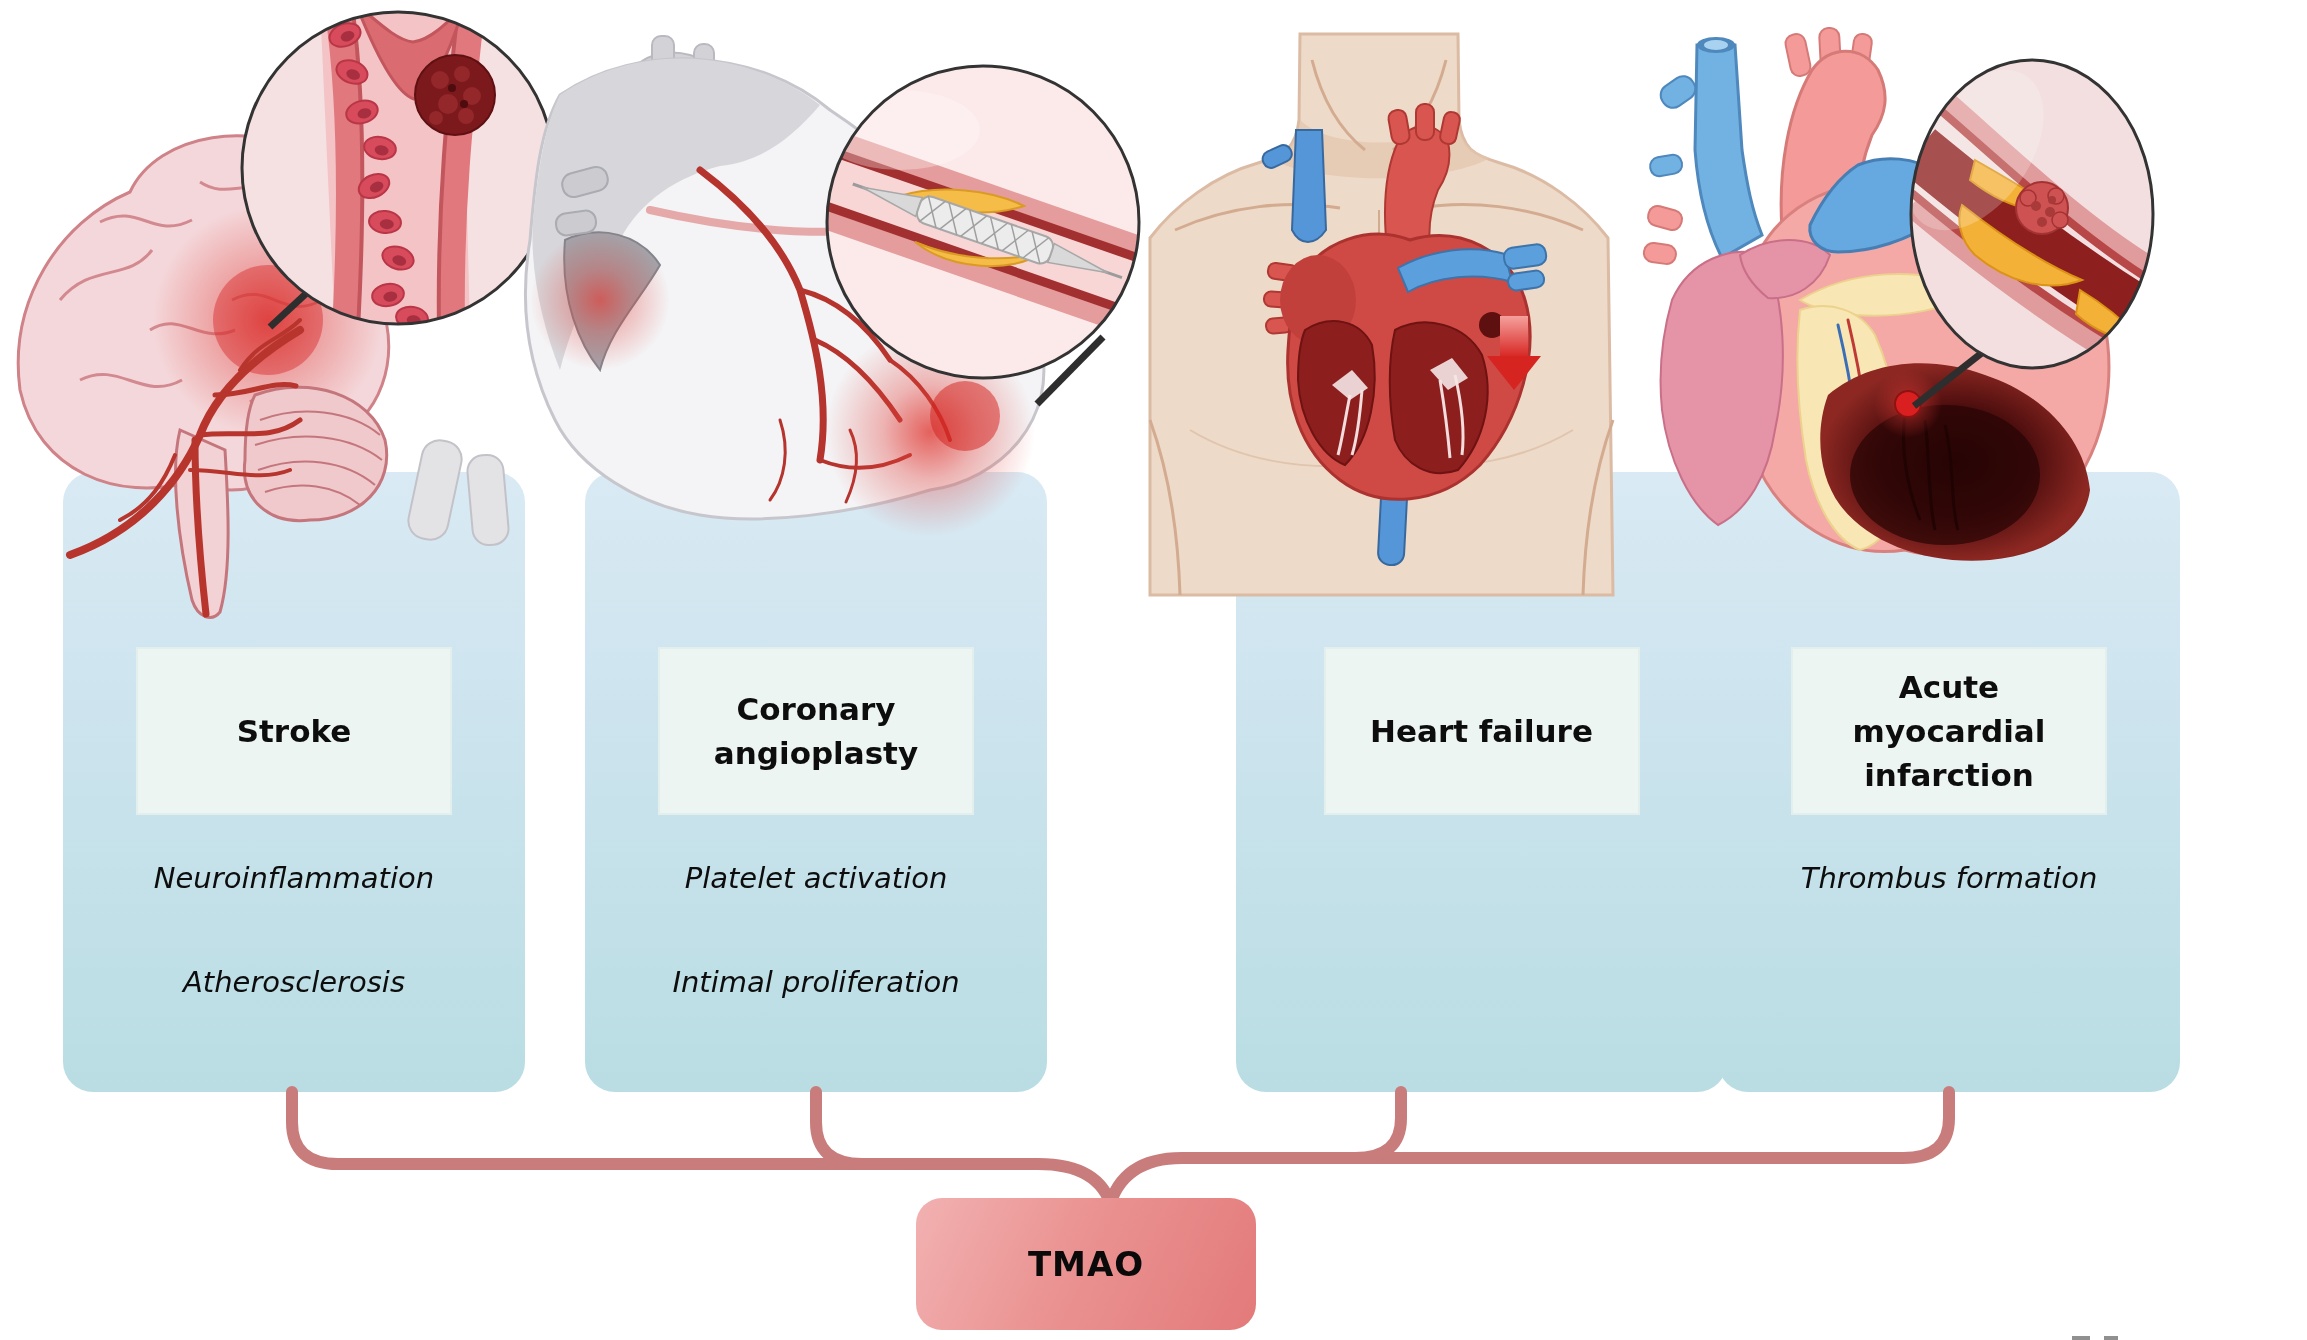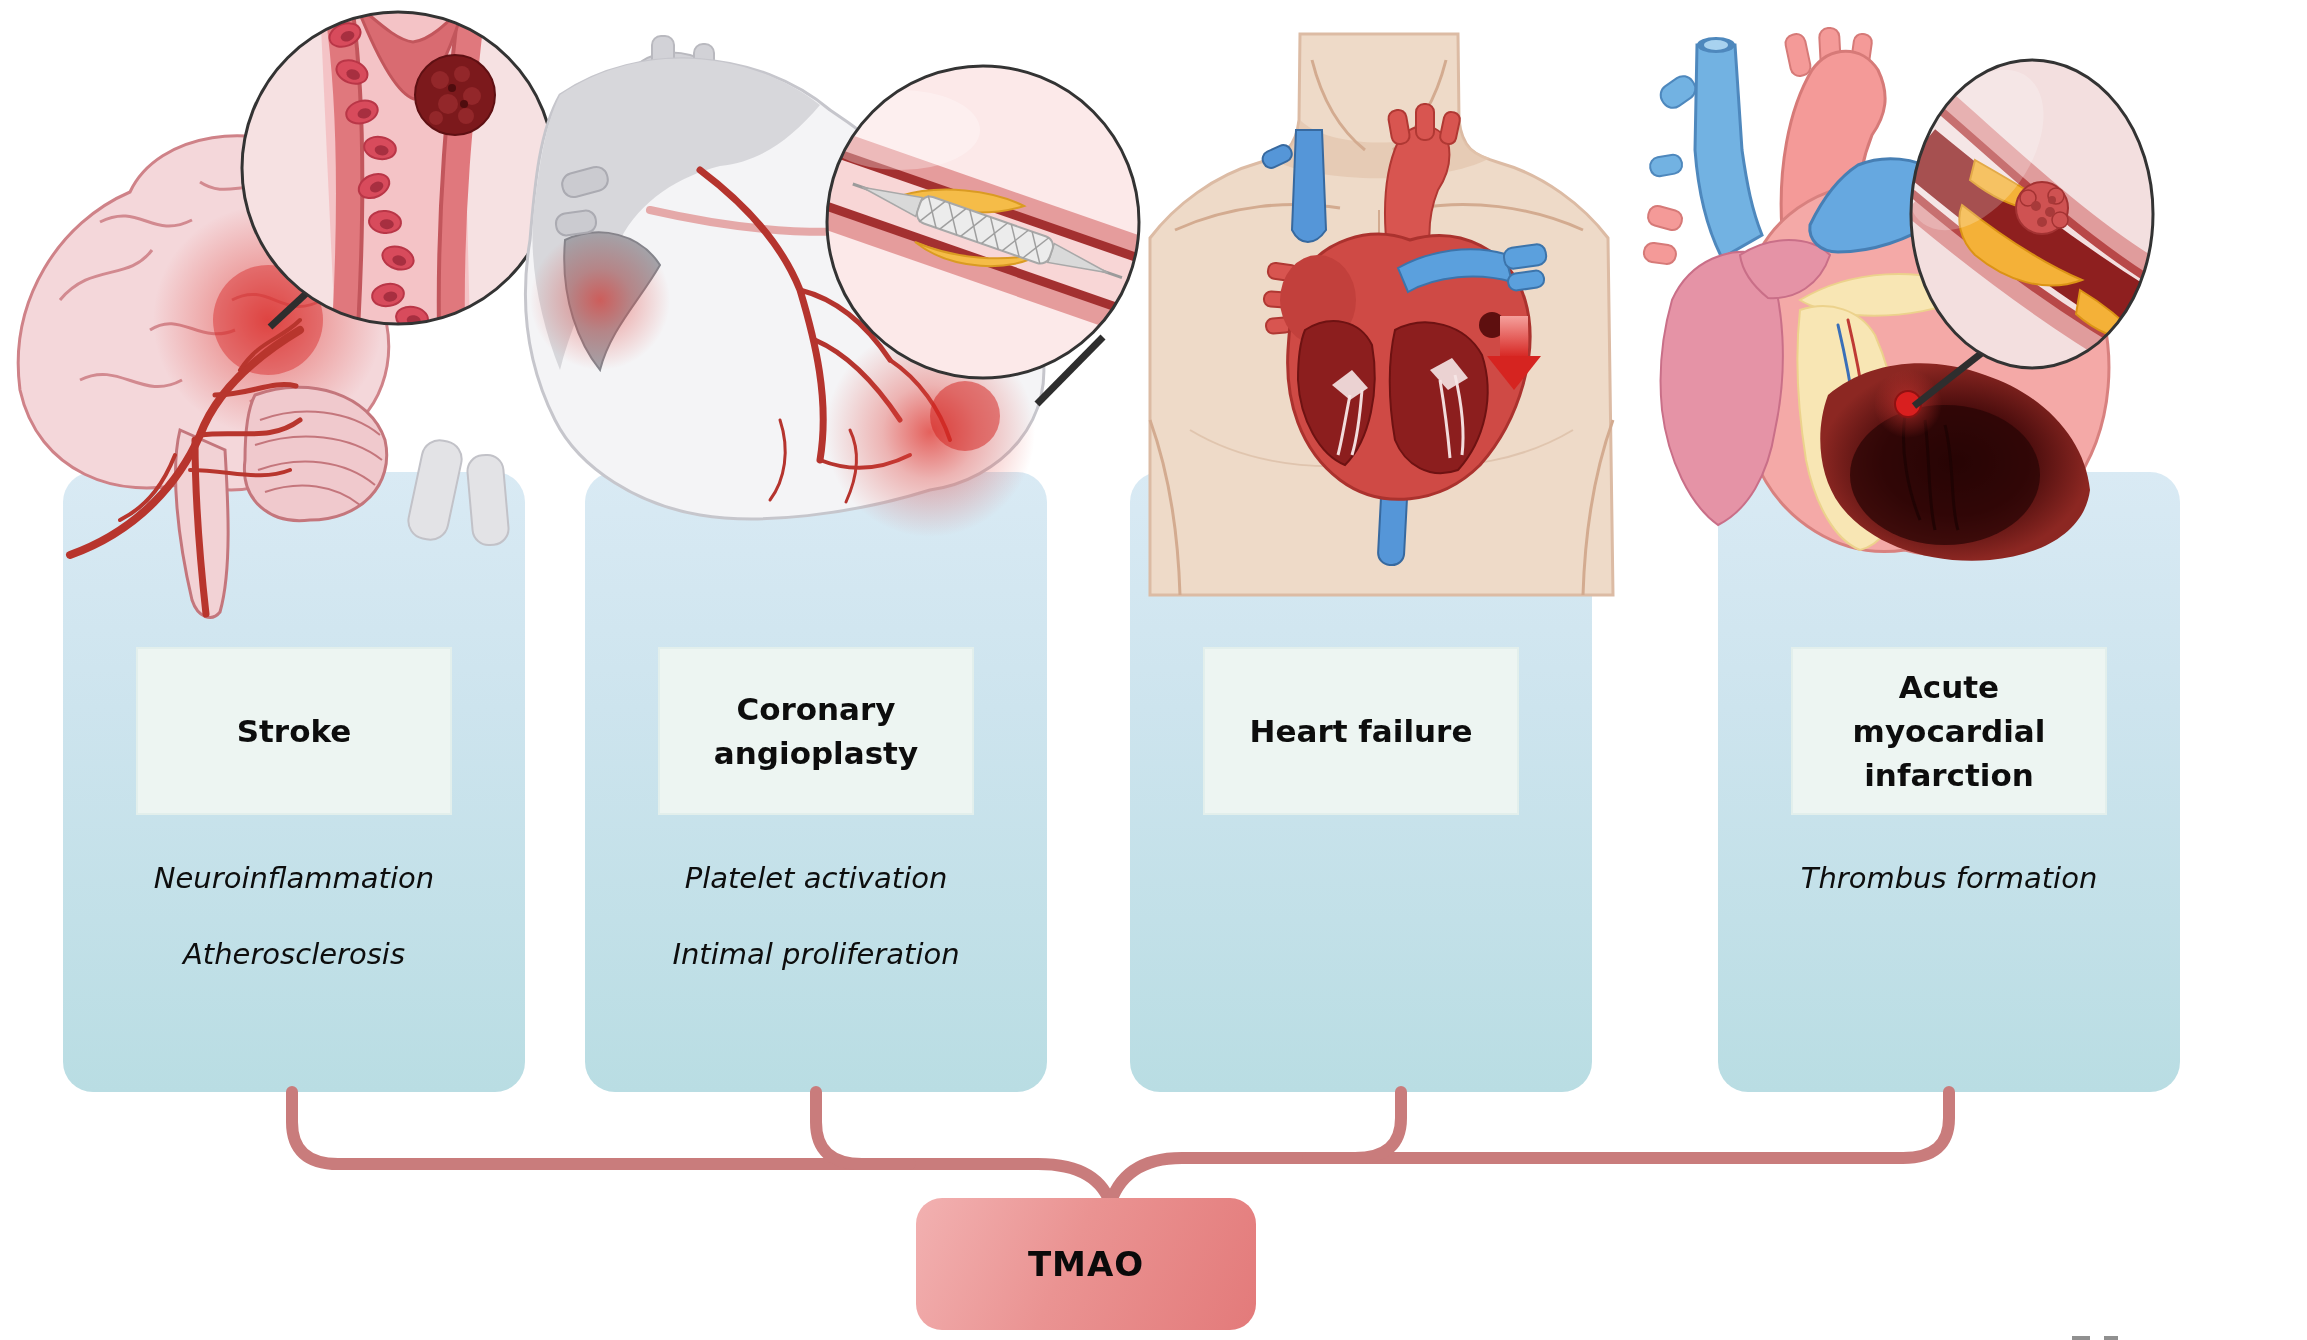--- a/index.html
+++ b/index.html
@@ -12,7 +12,7 @@
     background:linear-gradient(180deg,#d9eaf4 0%,#cde4ee 38%,#b9dde3 100%);
     z-index:1;
   }
-  .card1{left:63px;} .card2{left:585px;} .card3{left:1130px;} .card4{left:1718px;}
+  .card1{left:63px;} .card2{left:585px;} .card3{left:1236px;padding-left:29px;} .card4{left:1718px;}
   .title-box{
     position:absolute;top:175px;left:50%;transform:translateX(-50%);
     width:316px;height:168px;background:#edf5f2;border:2px solid #e2efec;

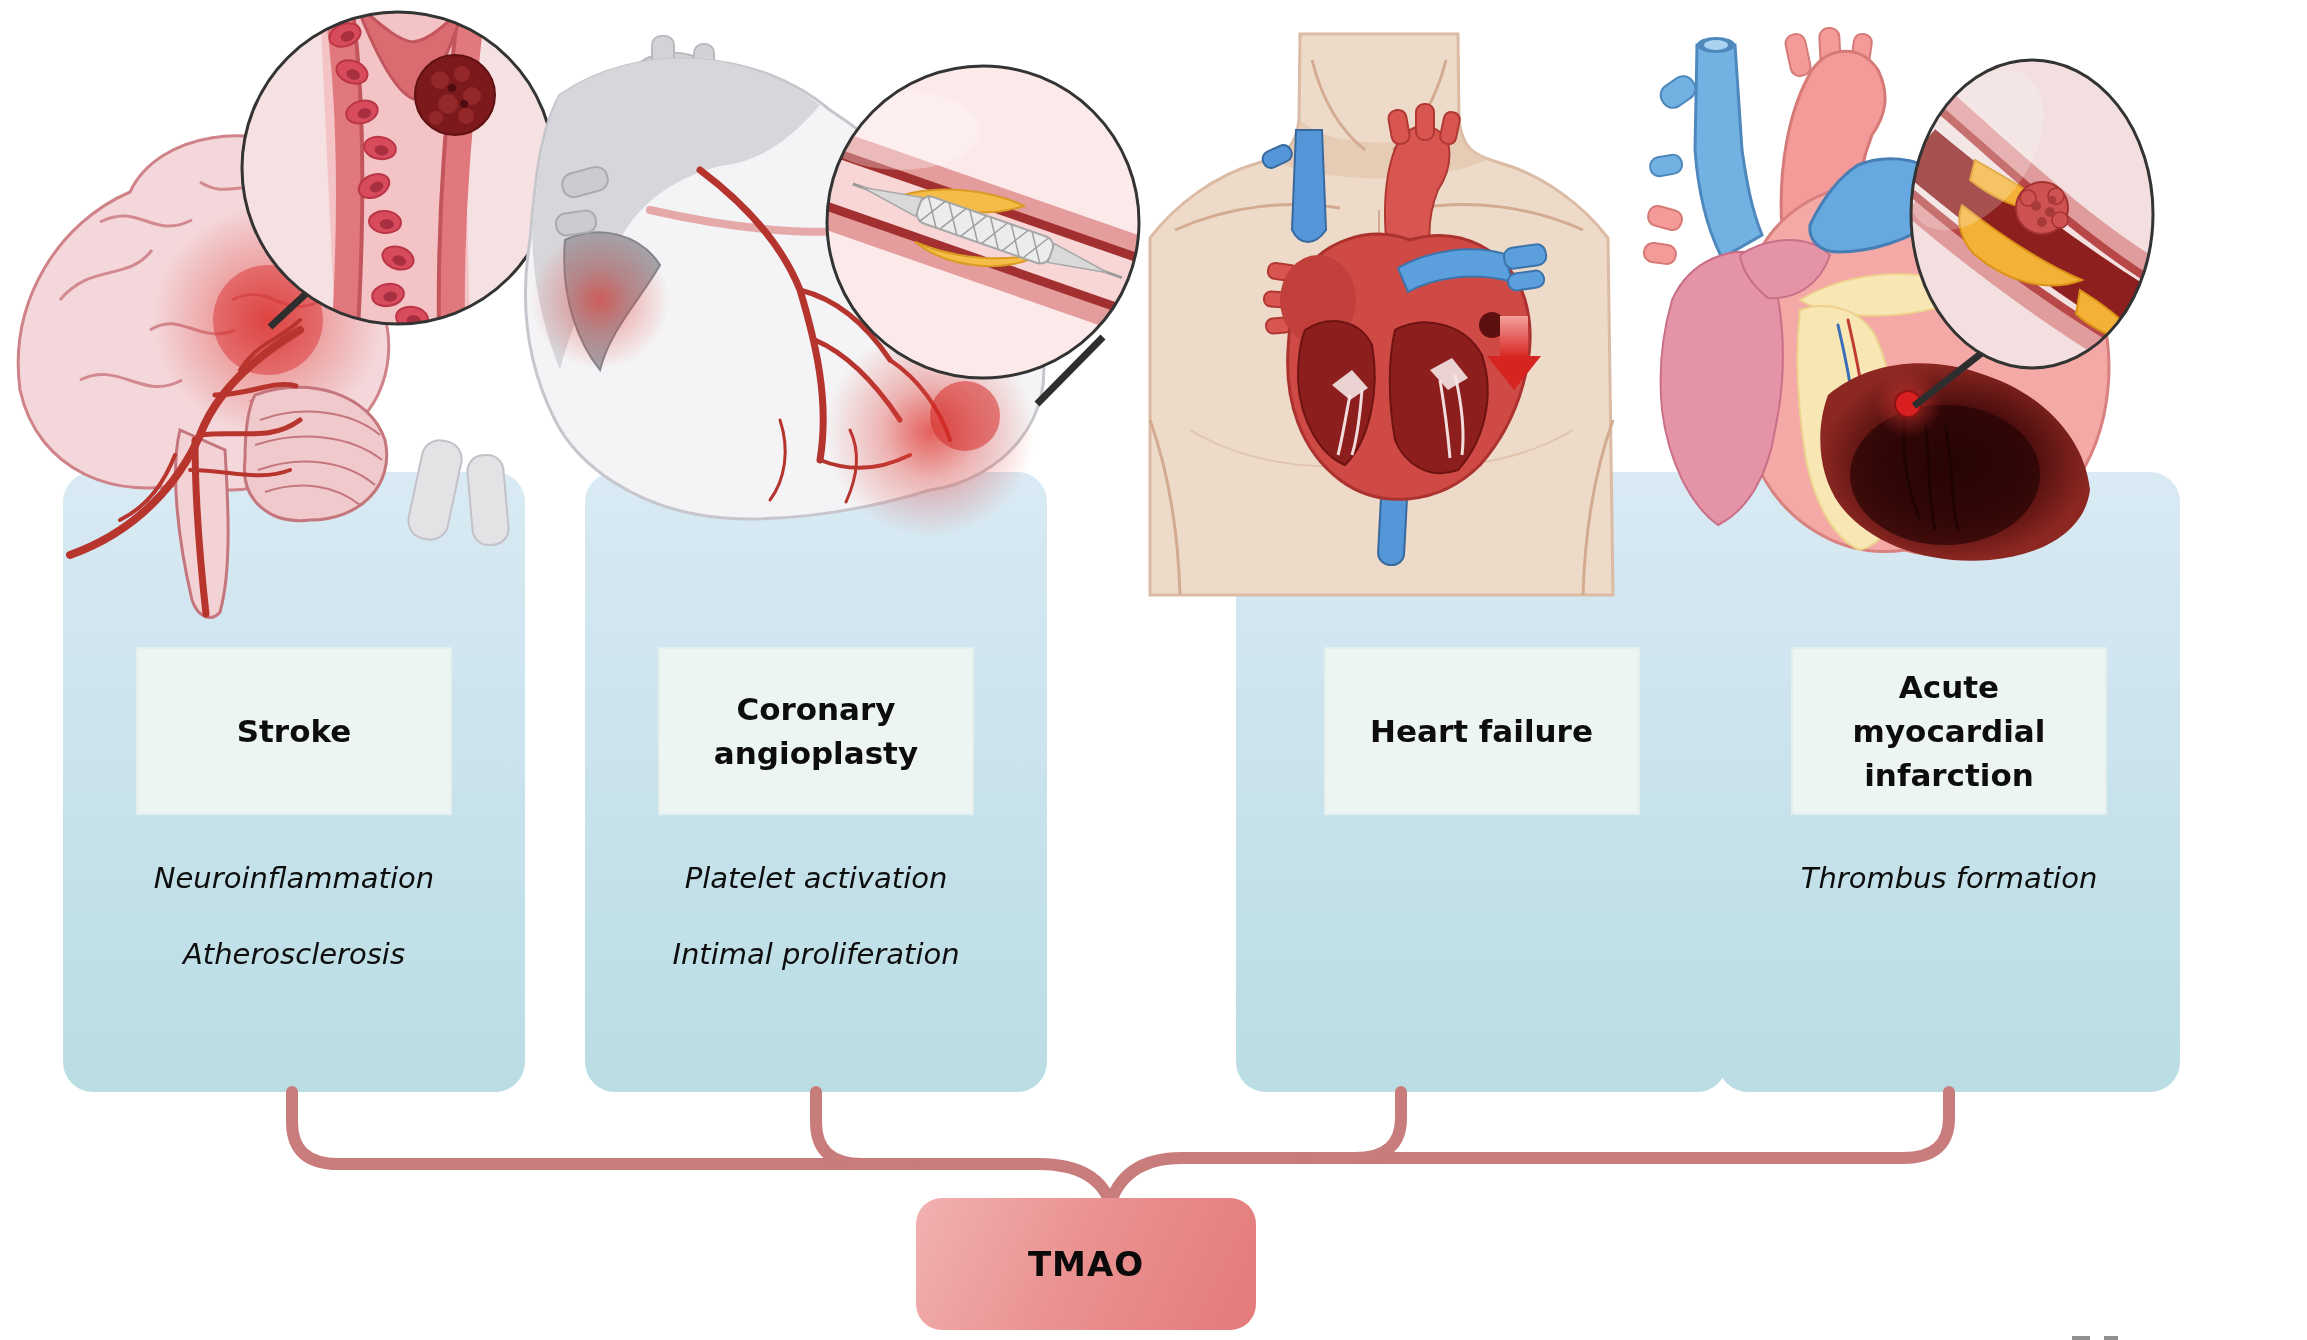--- a/index.html
+++ b/index.html
@@ -22,7 +22,7 @@
   }
   .desc{
     position:absolute;top:385px;left:14px;right:14px;
-    display:flex;flex-direction:column;gap:32px;align-items:center;
+    display:flex;flex-direction:column;gap:60px;align-items:center;
     text-align:center;font-style:italic;font-size:29px;line-height:1.5;
     white-space:pre-line;color:#0d0d0d;
   }

